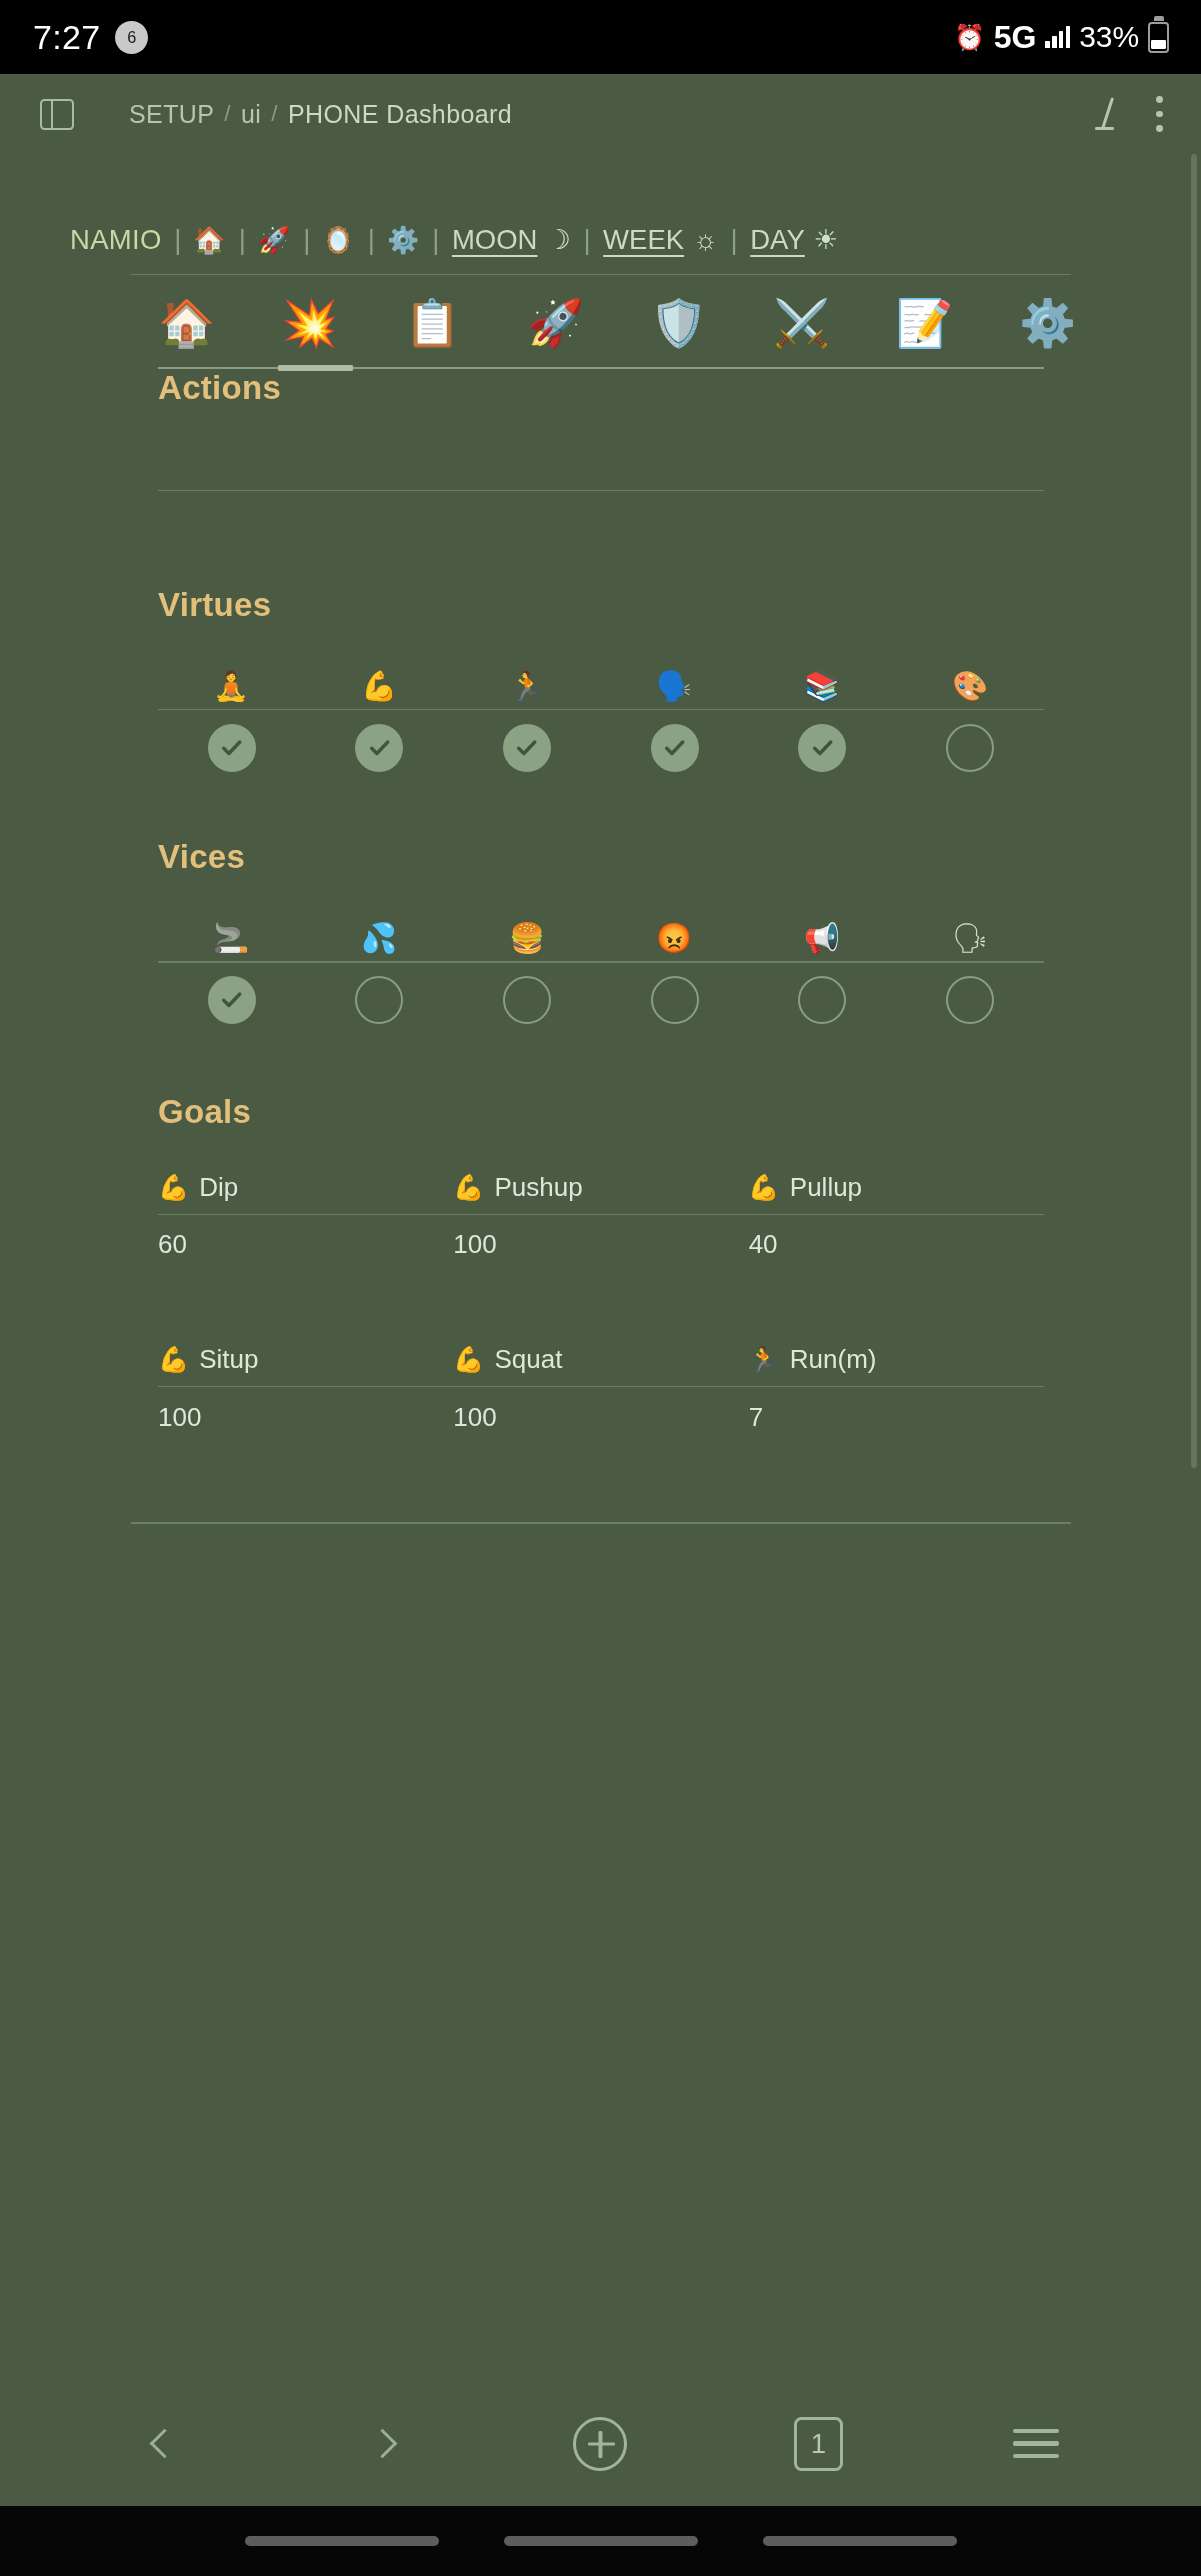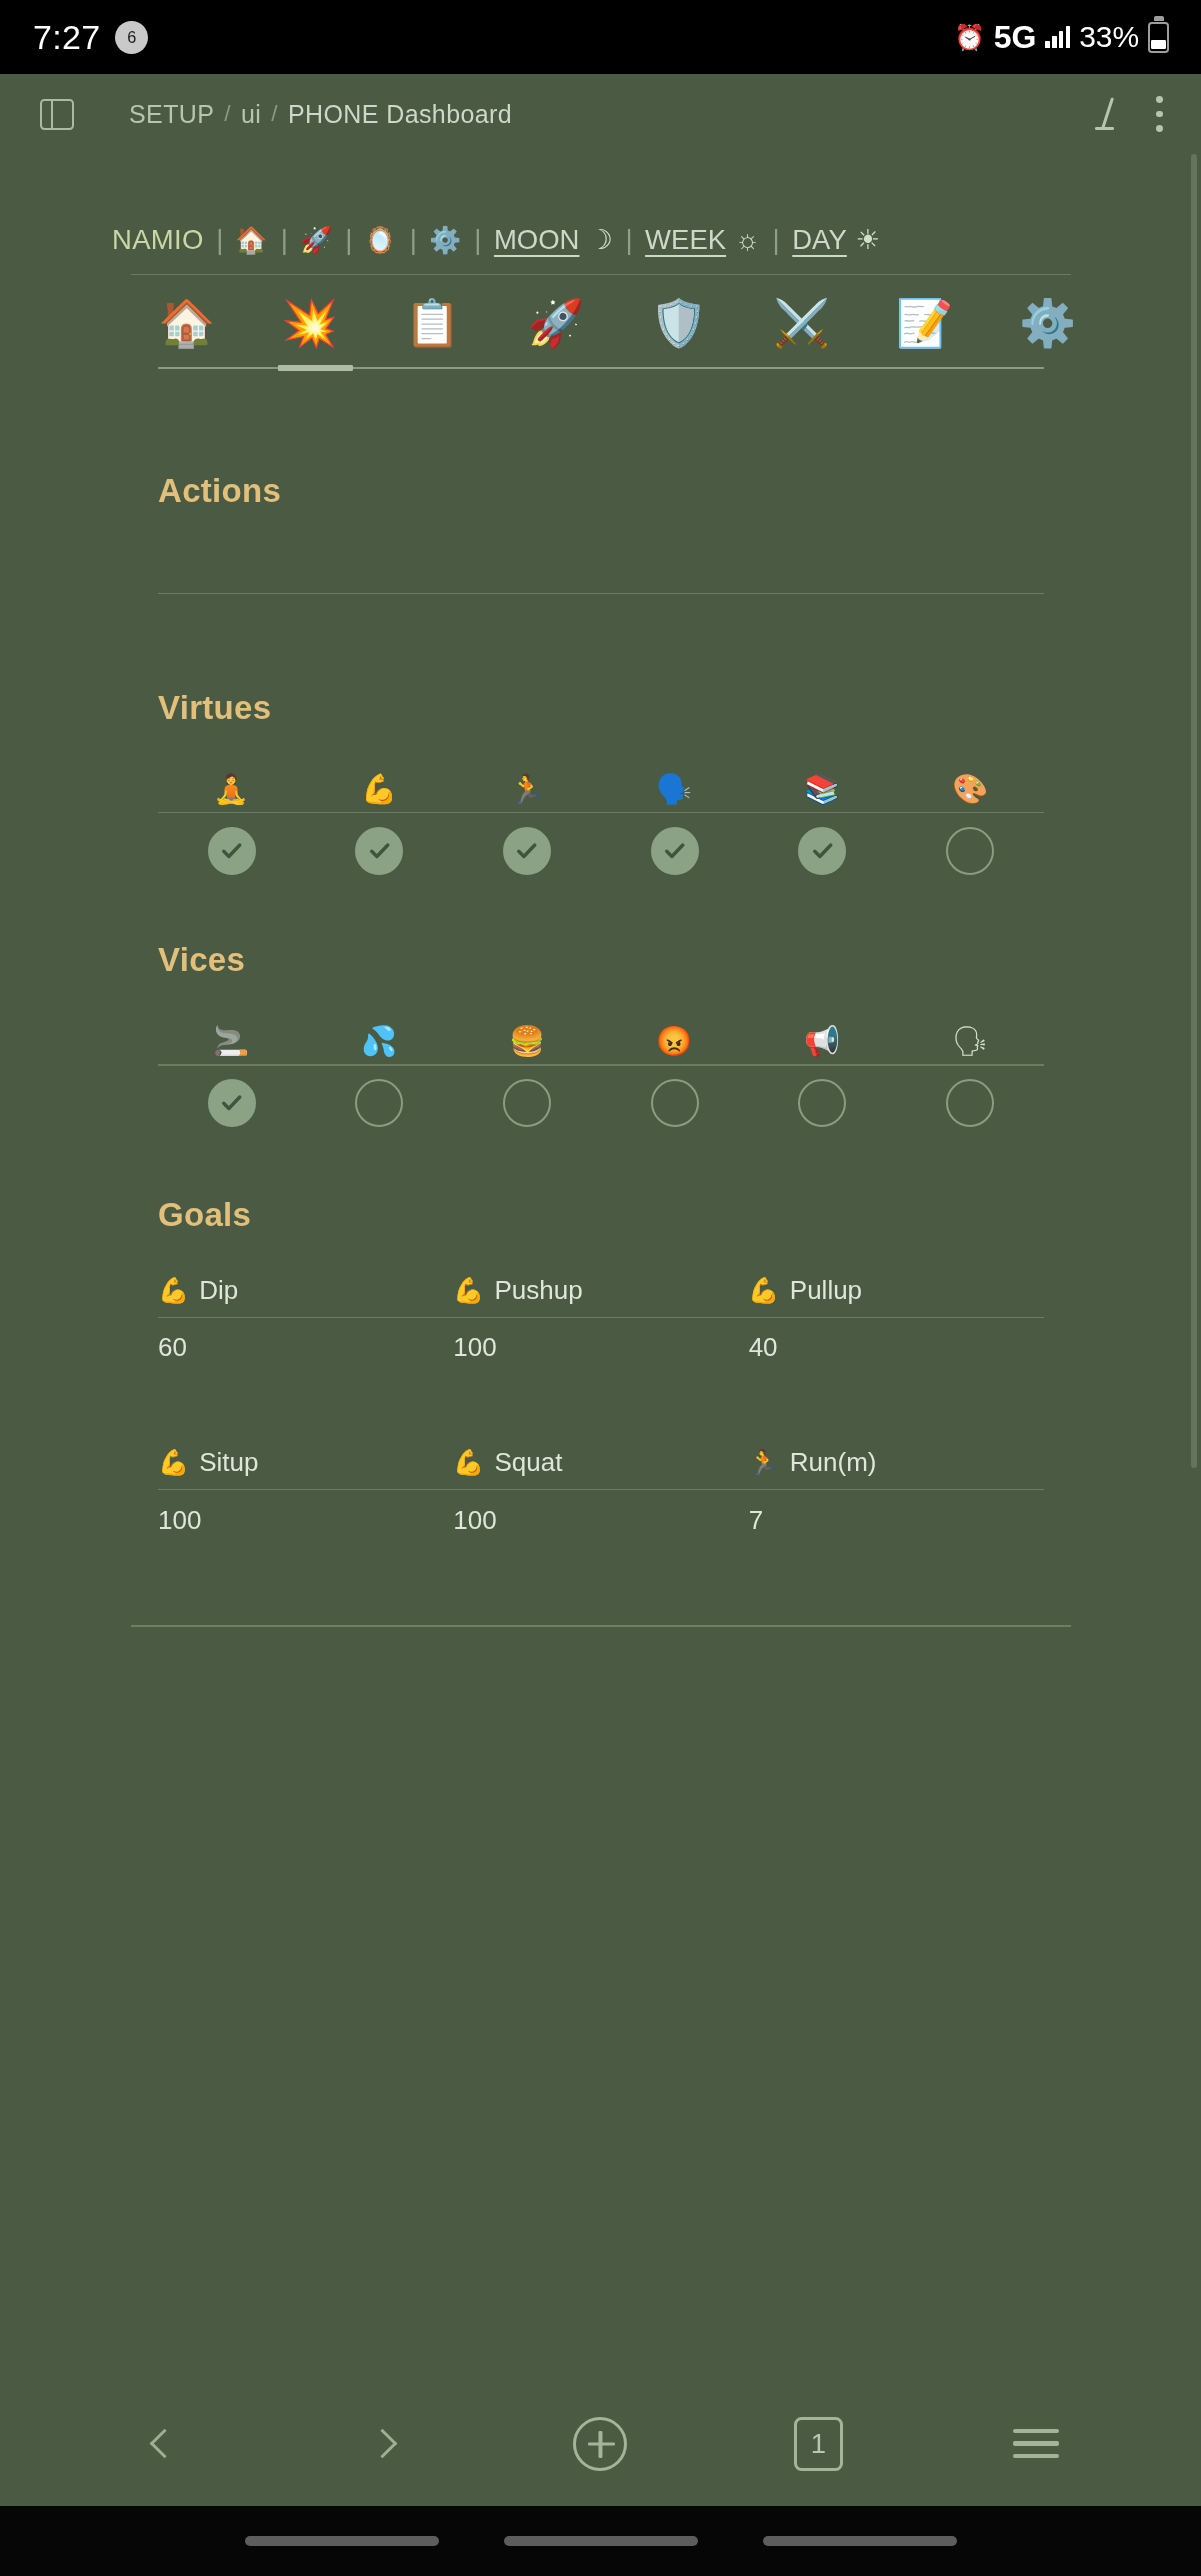--- a/index.html
+++ b/index.html
@@ -70,7 +70,7 @@
   
   .mode-nav{
     display:flex;align-items:center;flex-wrap:nowrap;gap:0;
-    padding:69px 0 0 112px; font-size:27.5px; color:#c8d4a9;
+    padding:69px 0 0 70px; font-size:27.5px; color:#c8d4a9;
   }
   .mode-nav .lbl{ color:#c9d6a6; letter-spacing:0.3px; }
   .mode-nav .und{ text-decoration:underline; text-underline-offset:6.3px; color:#cdd8c8; }

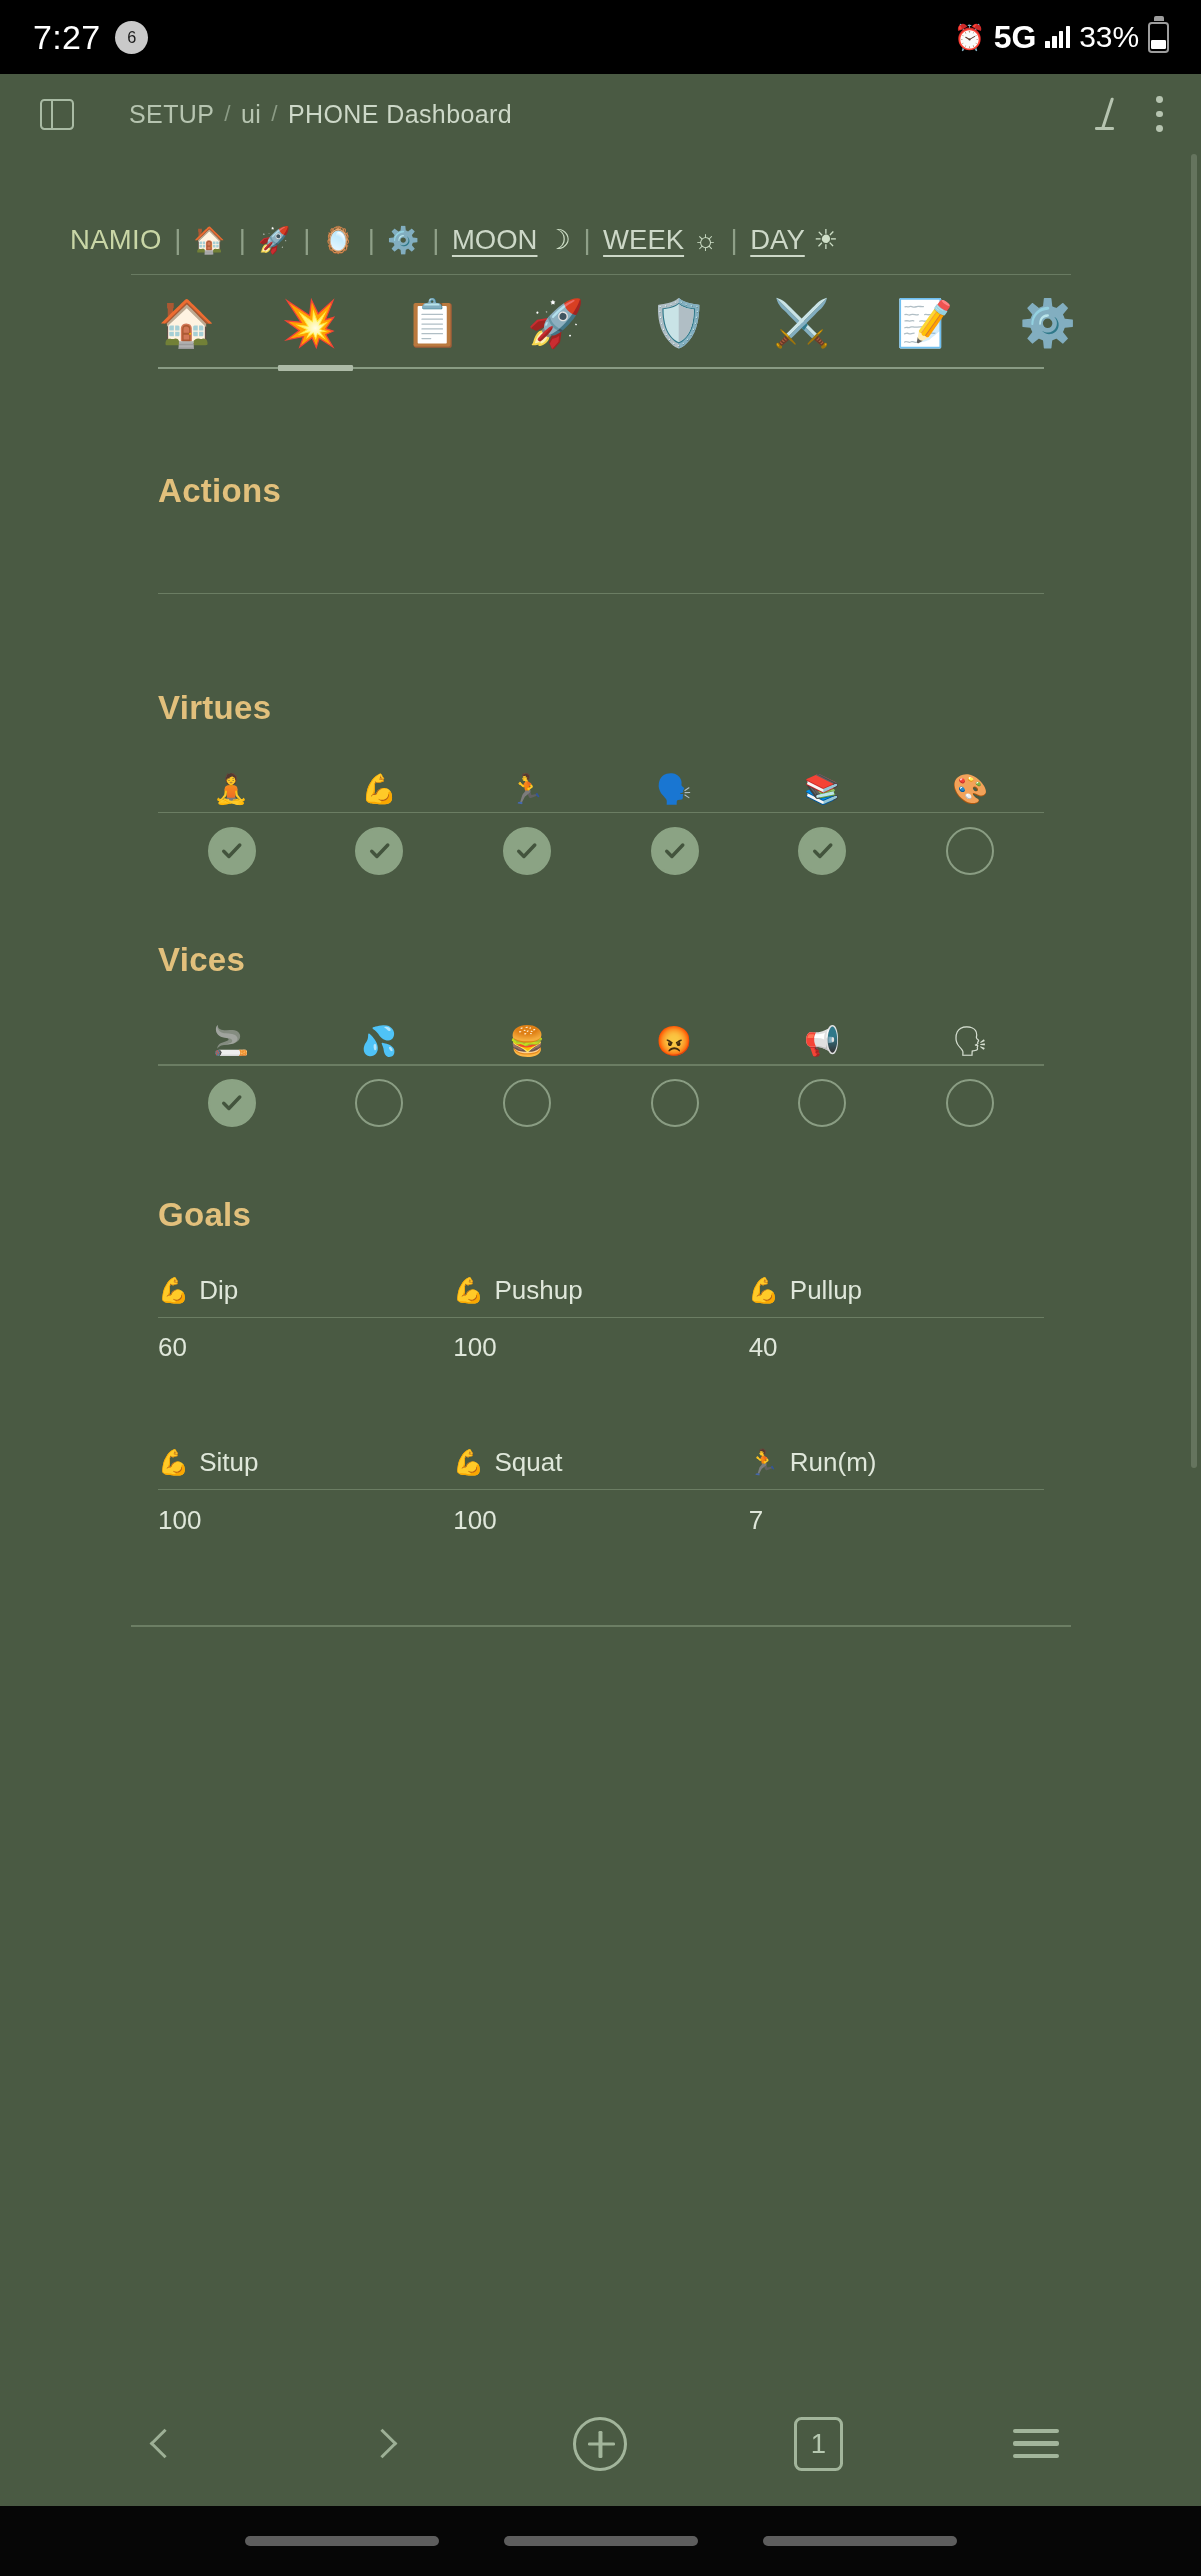--- a/index.html
+++ b/index.html
@@ -240,7 +240,7 @@
     <div class="active"></div>
   </div>
 
-  <div class="section" style="padding-top:91px;margin-top:12px;">
+  <div class="section" style="">
     <div class="sec-title">Actions</div>
     <div class="thin-rule" style="margin-top:83px;"></div>
   </div>

